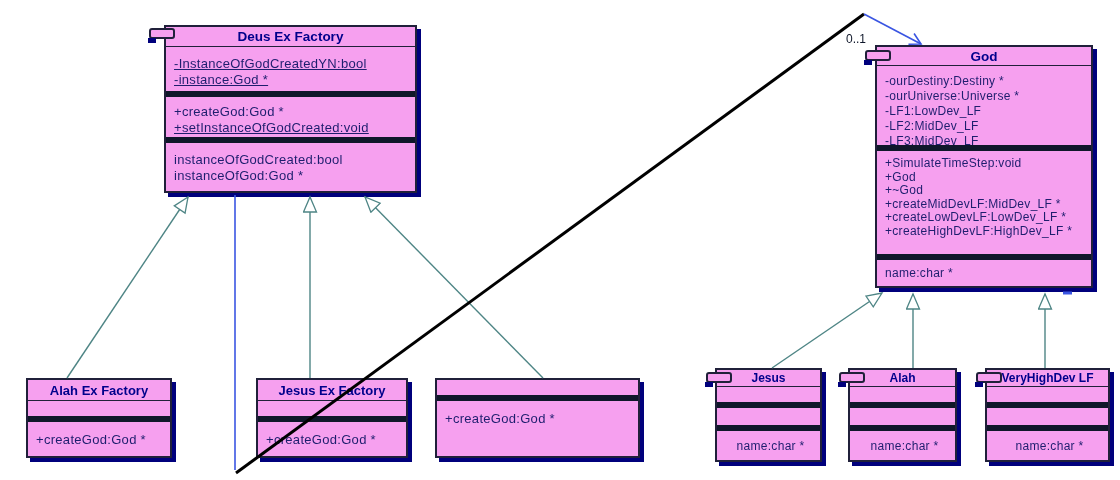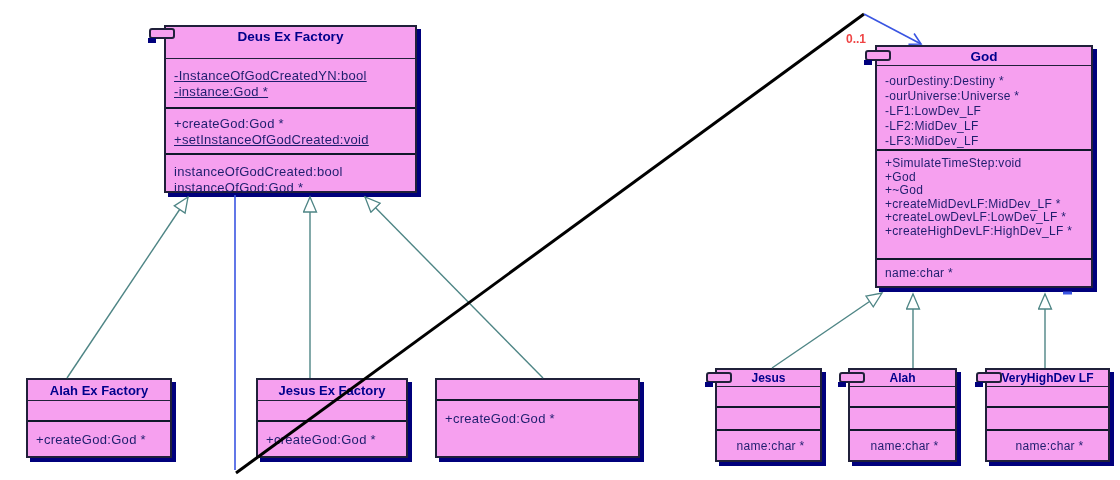--- a/index.html
+++ b/index.html
@@ -44,7 +44,7 @@
     background:#00007c;
   }
   
-  .big .title{font-size:13.5px;padding-top:2px;height:32px;}
+  .big .title{font-size:13.5px;padding-top:2px;height:20px;}
   .deus .comp{font-size:13px;line-height:16px;}
   .god  .comp{font-size:12px;}
   .factory .title{font-size:13px;padding-top:3px;height:21px;}

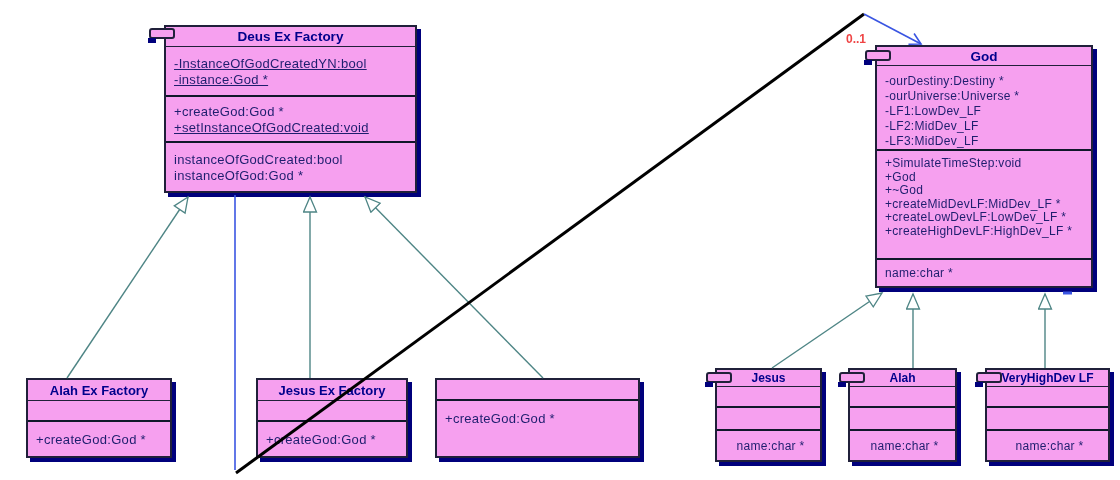--- a/index.html
+++ b/index.html
@@ -55,7 +55,7 @@
   svg.wires{position:absolute;left:0;top:0;z-index:2;pointer-events:none;}
   .mult-label{
     position:absolute;left:846px;top:32px;z-index:2;
-    color:#ef4444;font-size:12px;font-weight:bold;
+    color:#0f172a;font-size:12px;font-weight:normal;
   }
 </style>
 </head>

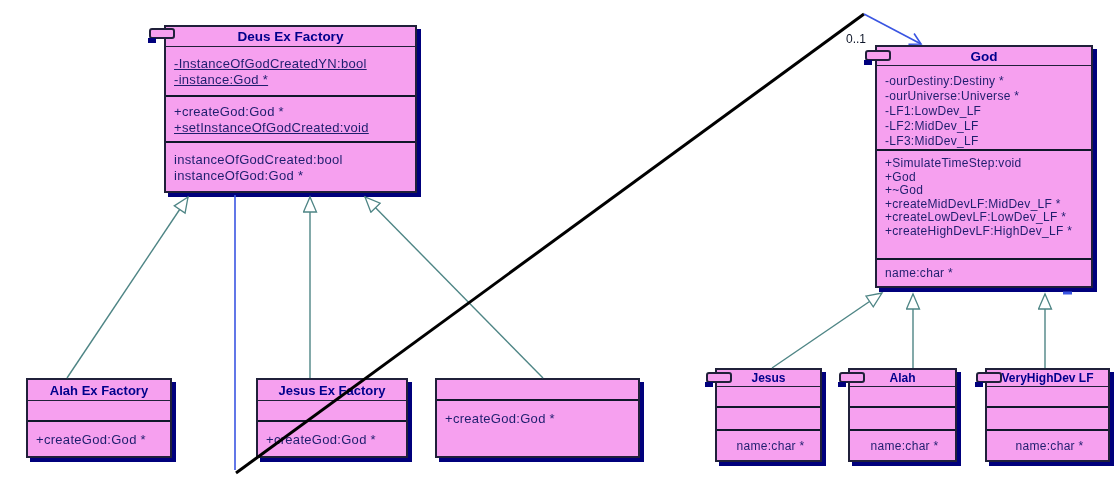--- a/index.html
+++ b/index.html
@@ -26,7 +26,7 @@
   }
   .comp{
     box-sizing:border-box;
-    border-bottom:2px solid #0f172a;
+    border-bottom:6px solid #0f172a;
     padding-left:8px;padding-right:4px;
     overflow:hidden;
   }

